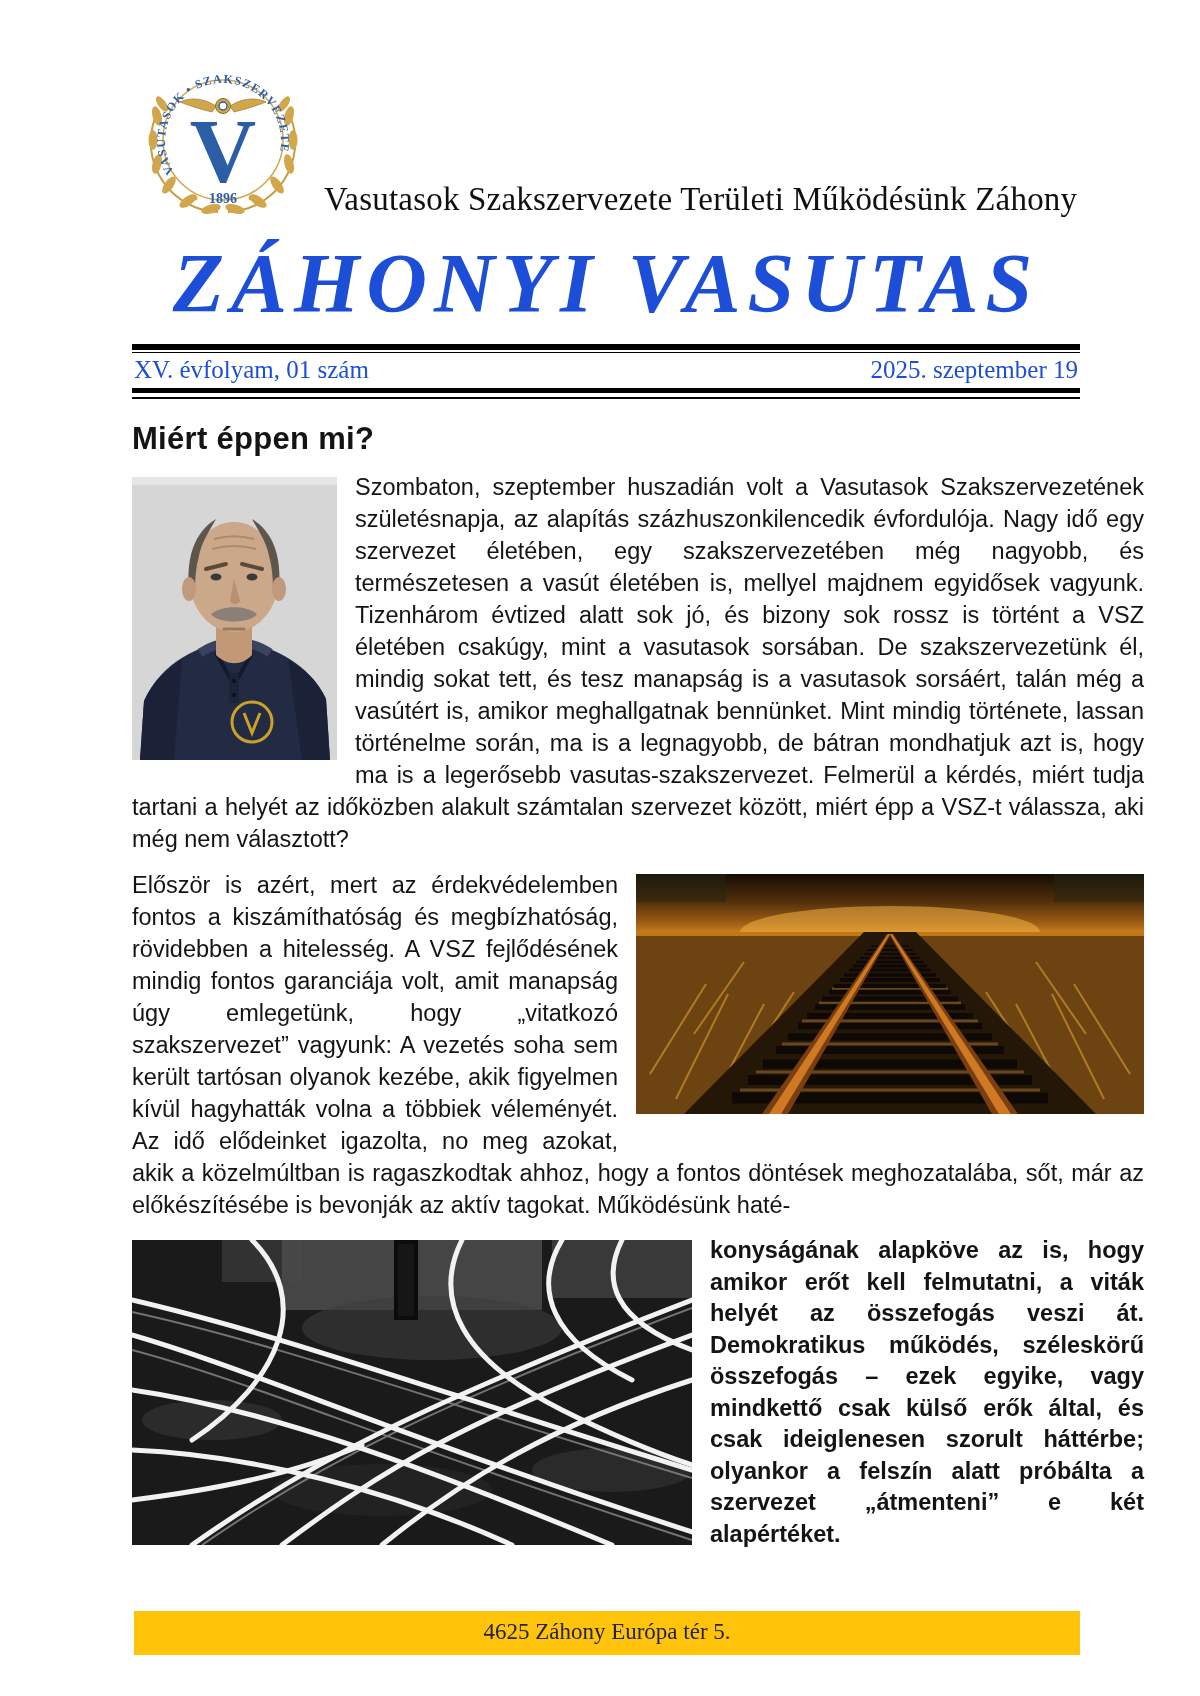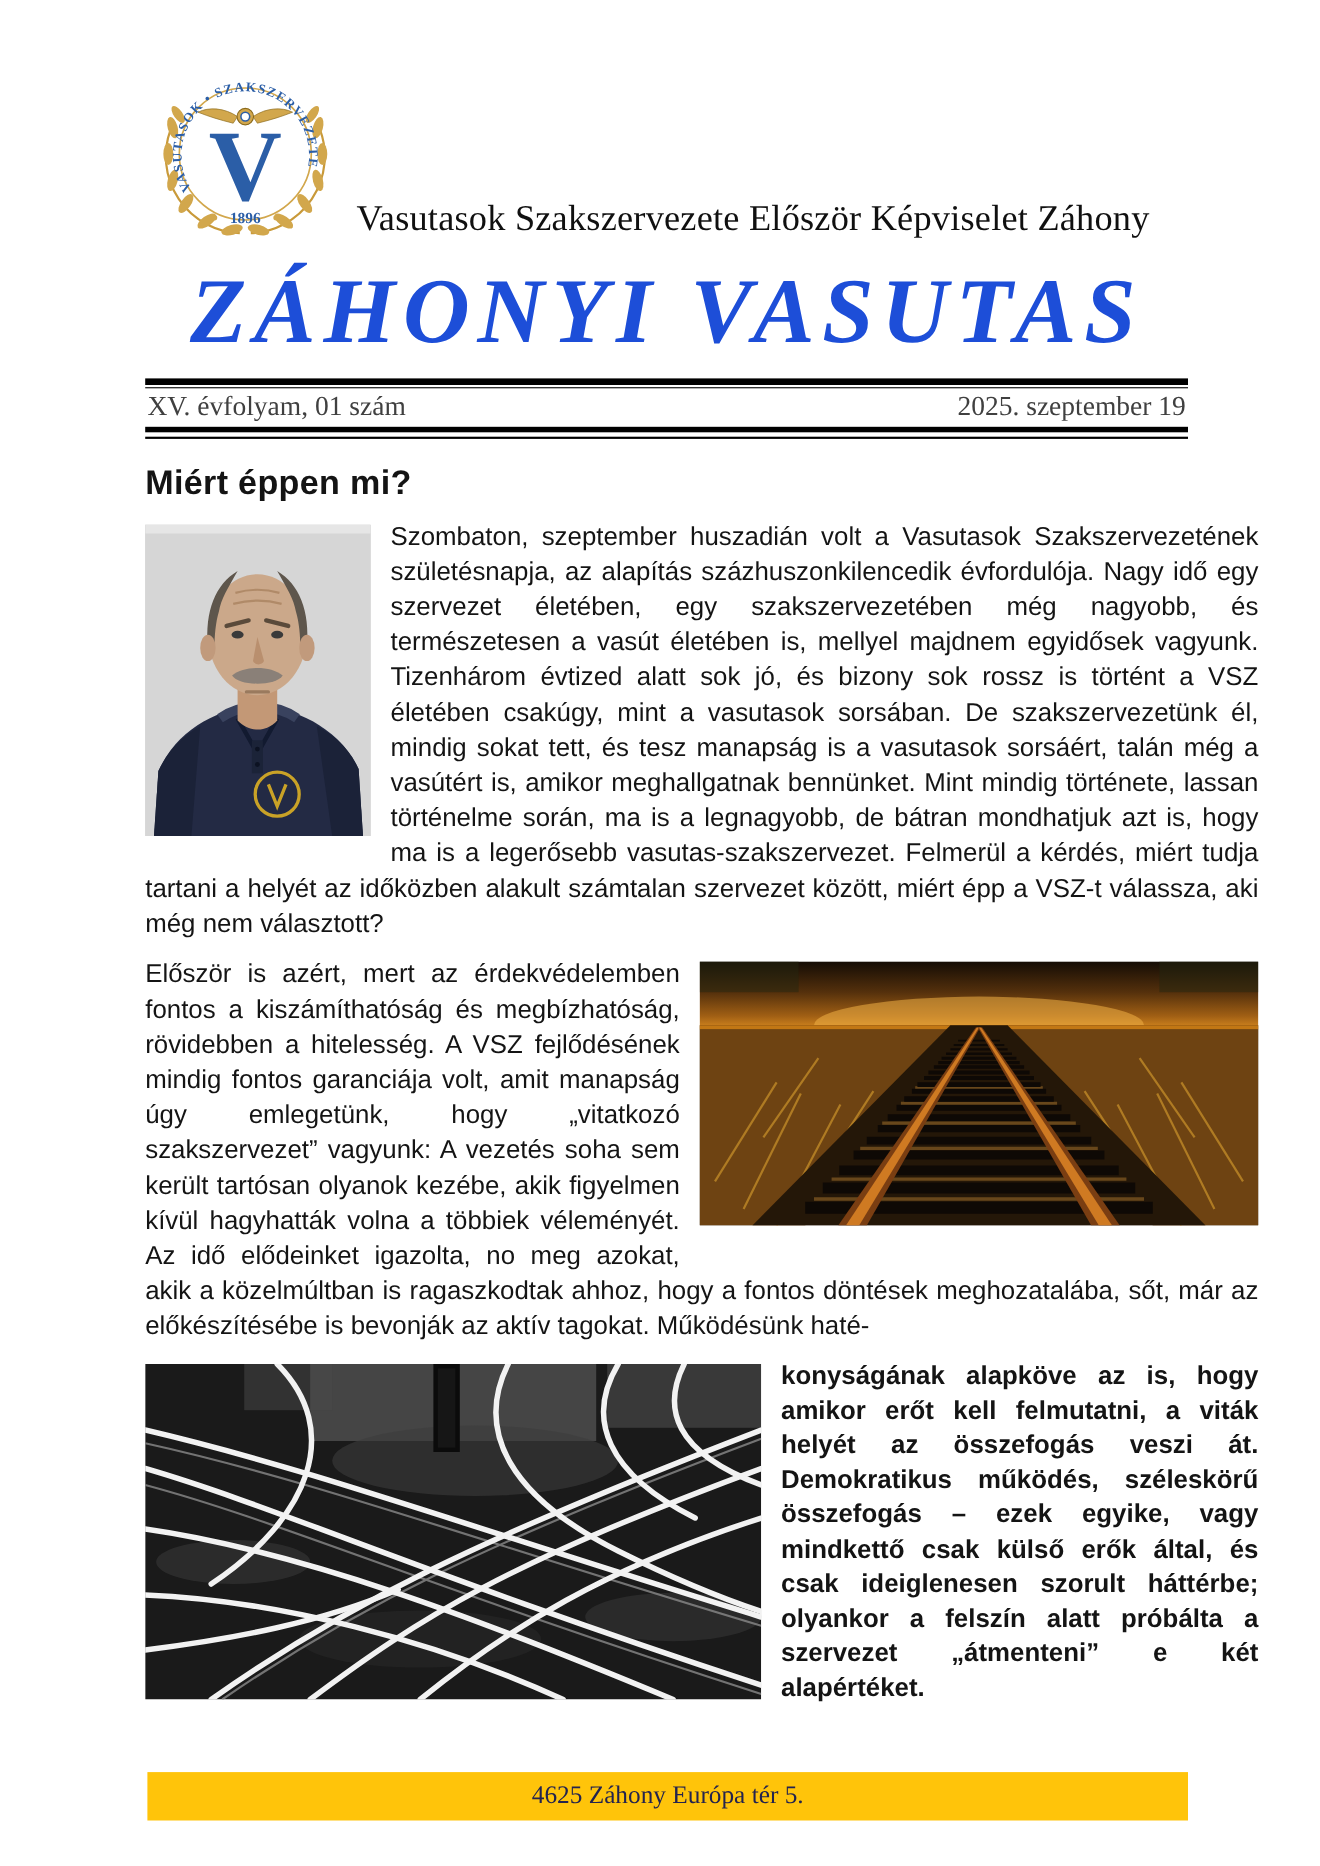--- a/index.html
+++ b/index.html
@@ -95,7 +95,7 @@
         <text x="85" y="155" text-anchor="middle" font-family="Liberation Serif, serif" font-size="14" font-weight="bold" fill="#2b5ea7">1896</text>
       </svg>
     </div>
-    <div class="org-name">Vasutasok Szakszervezete Először Képviselet Záhony</div>
+    <div class="org-name">Vasutasok Szakszervezete Területi Működésünk Záhony</div>
   </header>
 
   <h1 class="masthead-title">ZÁHONYI VASUTAS</h1>

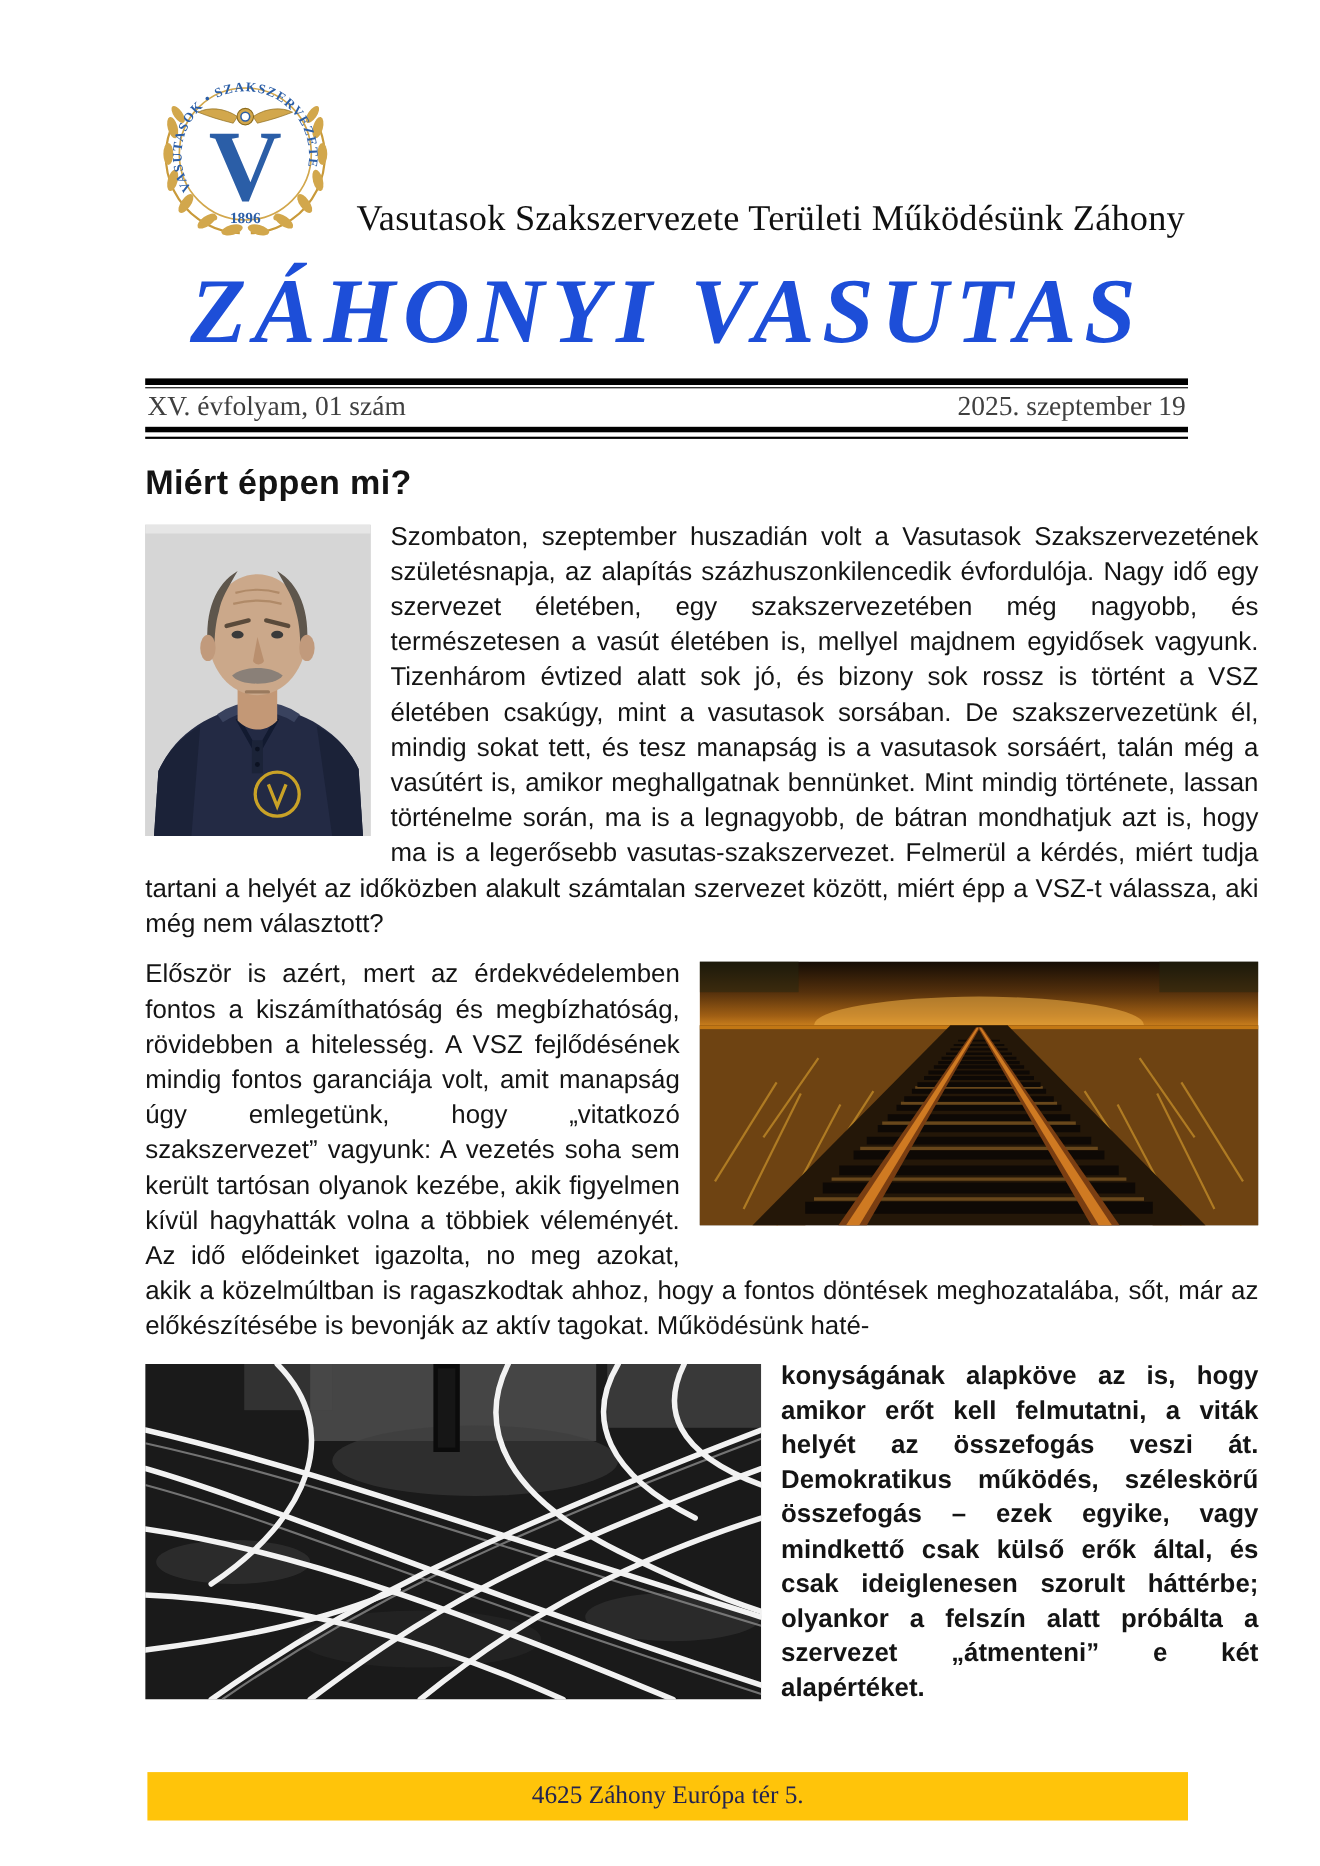--- a/index.html
+++ b/index.html
@@ -20,7 +20,7 @@
   .rules-wrap{margin:12px 120px 0 132px;}
   .rule-top{border-top:6px solid #000;border-bottom:1px solid #000;height:2px;}
   .issue-row{display:flex;justify-content:space-between;align-items:baseline;
-             font-family:"Liberation Serif",serif;font-size:25px;color:#404040;
+             font-family:"Liberation Serif",serif;font-size:25px;color:#1d4ed8;
              padding:3px 2px 4px 2px;}
   .rule-bottom{border-top:5px solid #000;border-bottom:2px solid #000;height:4px;}
 

